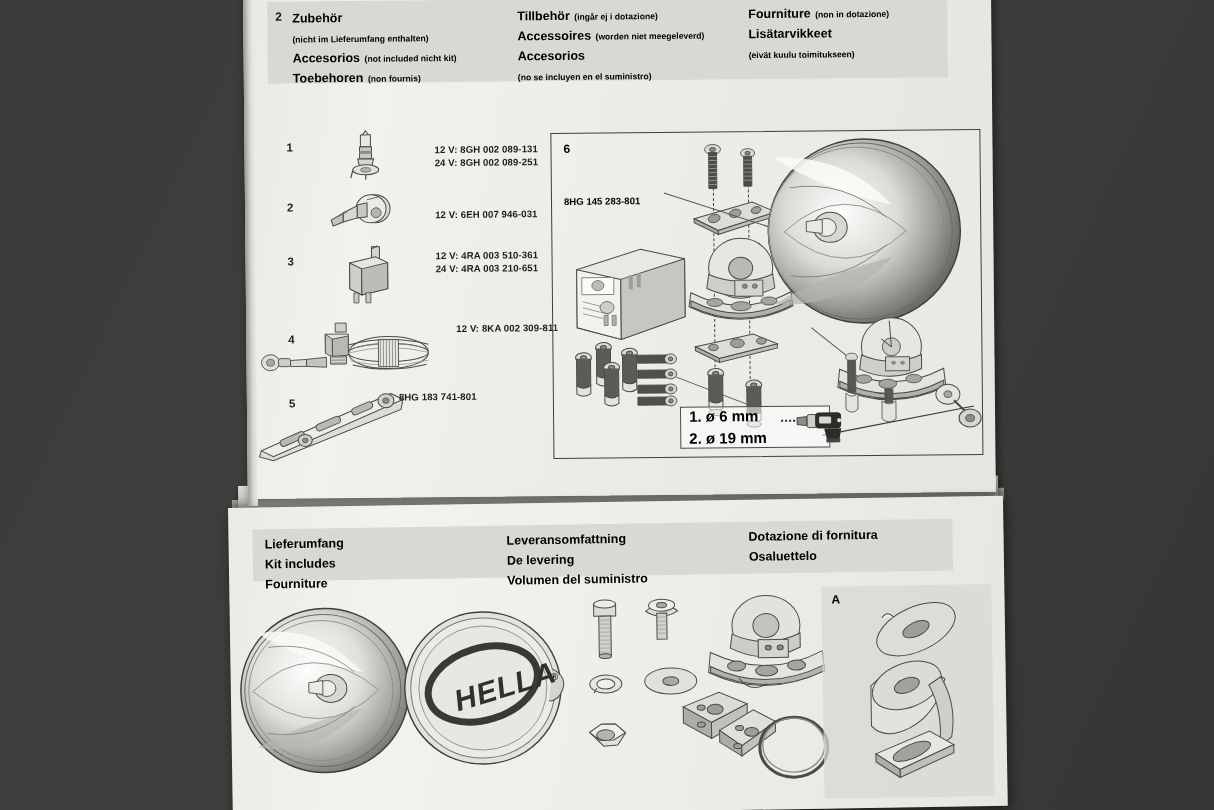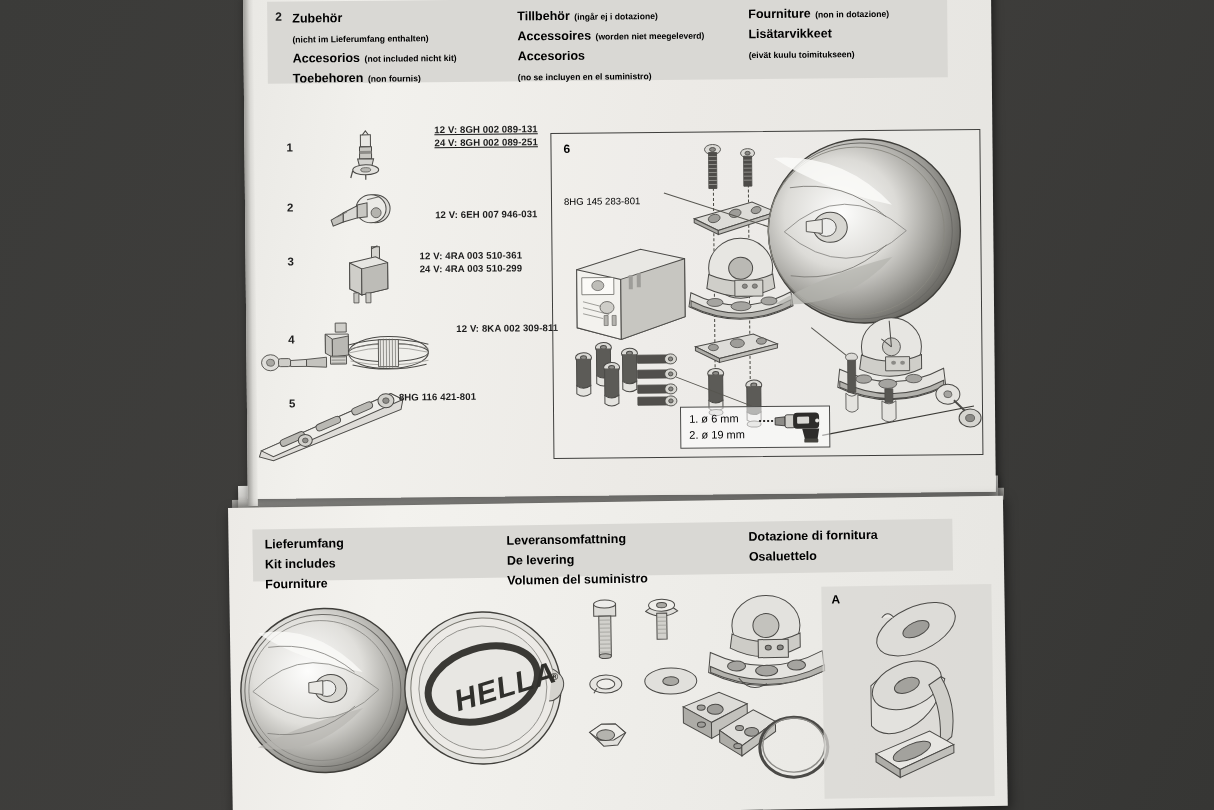--- a/index.html
+++ b/index.html
@@ -167,7 +167,7 @@
         <path d="M12 38 L10 45" stroke="#4b4a47" stroke-width="1.2" fill="none"></path>
         <path d="M25 42 L25 47" stroke="#4b4a47" stroke-width="1.2" fill="none"></path>
       </svg>
-      <div class="part-num" style="left:190px; top:132px;text-decoration:underline;">
+      <div class="part-num" style="left:190px; top:152px;">
         <div>12 V: 8GH 002 089-131</div>
         <div>24 V: 8GH 002 089-251</div>
       </div>

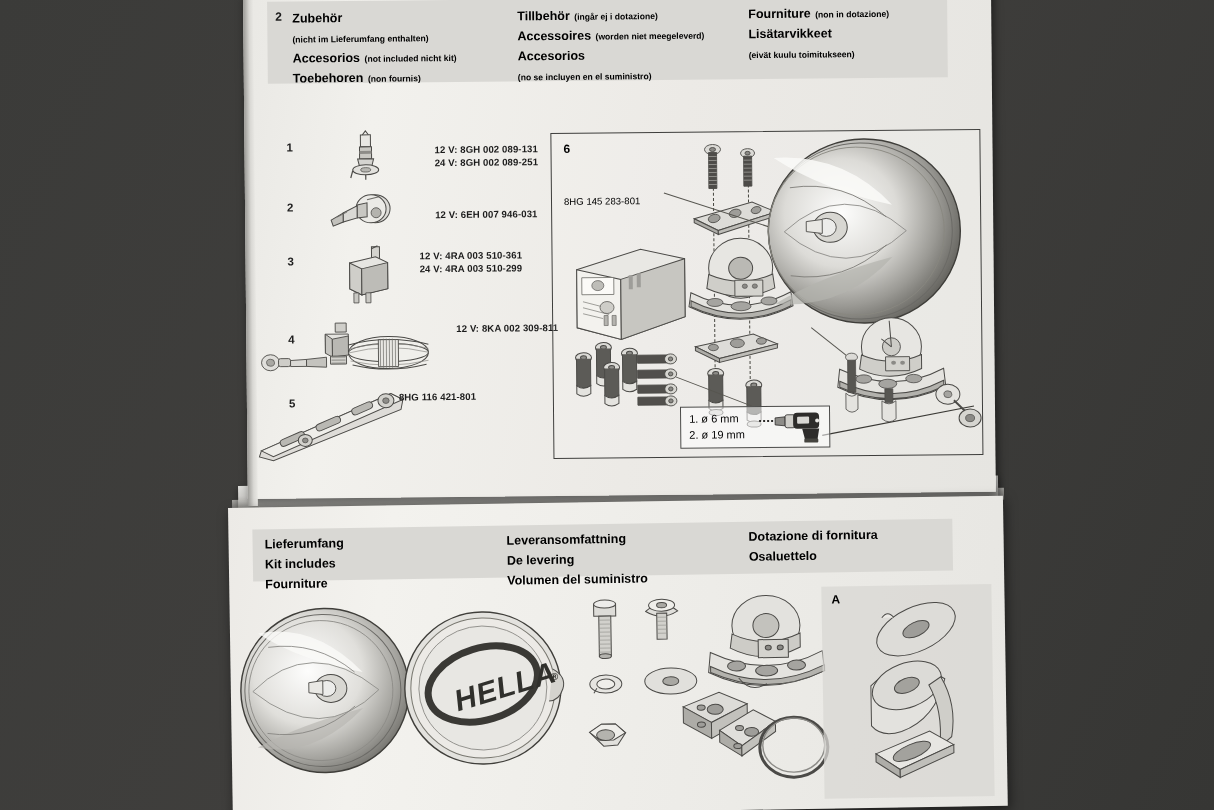--- a/index.html
+++ b/index.html
@@ -93,7 +93,7 @@
     background: rgba(255,255,255,.12);
   }
   #fig6-label { position:absolute; left:12px; top:8px; font-size:12px; font-weight:bold; }
-  #fig6-part { position:absolute; left:12px; top:62px; font-size:9.6px; font-weight:normal; white-space:nowrap;}
+  #fig6-part { position:absolute; left:12px; top:62px; font-size:9.6px; font-weight:bold; white-space:nowrap;}
 
   #drill-box {
     position:absolute; left:126px; top:274px; width:150px; height:42px;

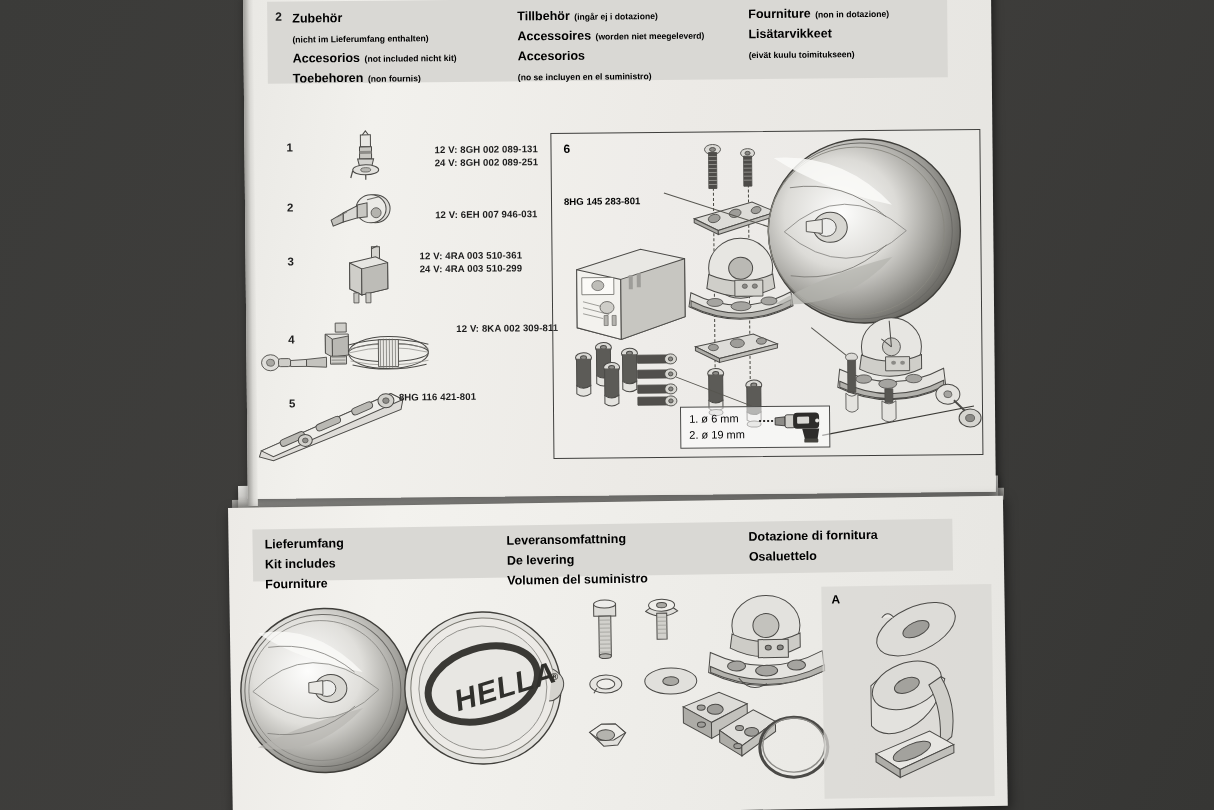--- a/index.html
+++ b/index.html
@@ -201,7 +201,7 @@
         <rect x="12" y="48" width="5" height="10" fill="#c9c8c3" stroke="#4b4a47" stroke-width=".8"></rect>
         <rect x="24" y="48" width="5" height="10" fill="#c9c8c3" stroke="#4b4a47" stroke-width=".8"></rect>
       </svg>
-      <div class="part-num" style="left:174px; top:258px;text-align:right;">
+      <div class="part-num" style="left:190px; top:258px;text-align:right;">
         <div>12 V: 4RA 003 510-361</div>
         <div>24 V: 4RA 003 510-299</div>
       </div>

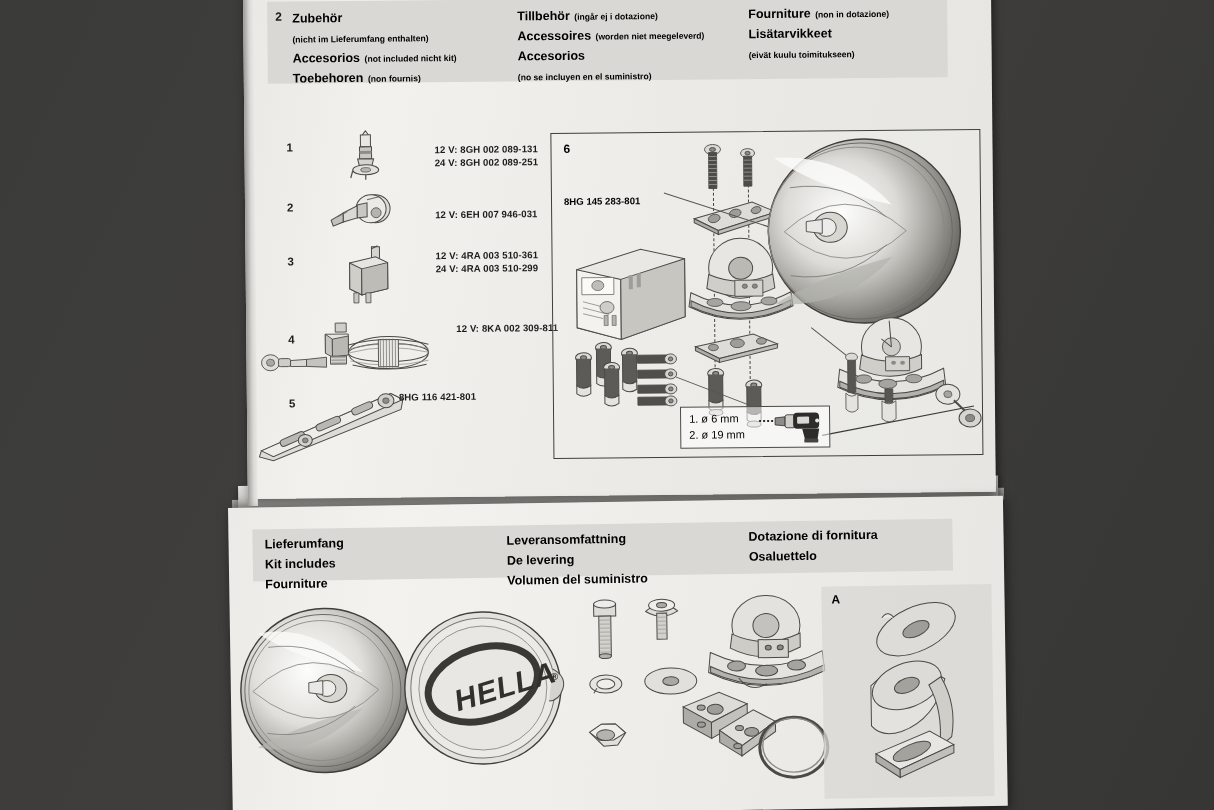--- a/index.html
+++ b/index.html
@@ -203,7 +203,7 @@
       </svg>
       <div class="part-num" style="left:190px; top:258px;text-align:right;">
         <div>12 V: 4RA 003 510-361</div>
-        <div>24 V: 4RA 003 510-299</div>
+        <div>24 V: 4RA 003 210-651</div>
       </div>
     </div>
 

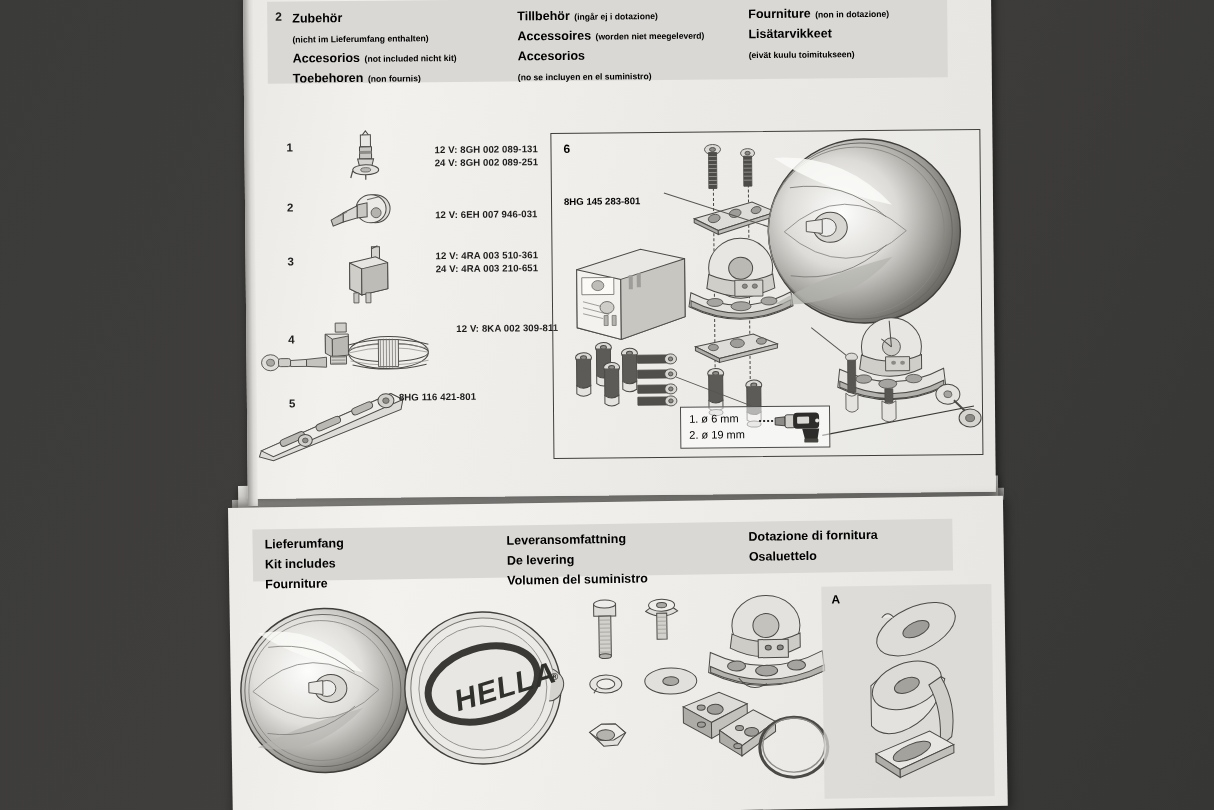--- a/index.html
+++ b/index.html
@@ -254,7 +254,7 @@
         <ellipse cx="52" cy="52" rx="2.8" ry="2.4" fill="#8e8d89" stroke="#4b4a47" stroke-width=".7"></ellipse>
       </svg>
       <div class="part-num" style="left:152px; top:399px;">
-        <div>8HG 116 421-801</div>
+        <div>8HG 183 741-801</div>
       </div>
     </div>
 

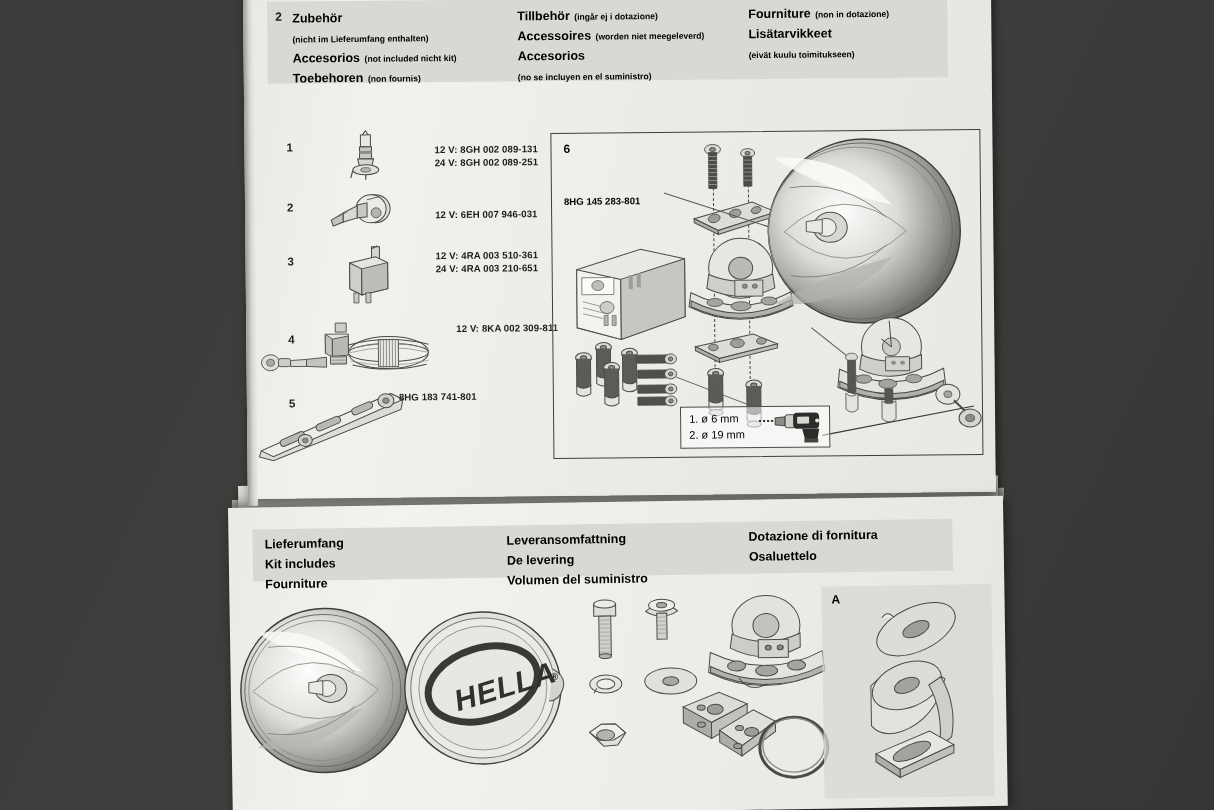--- a/index.html
+++ b/index.html
@@ -100,7 +100,7 @@
     border:1px solid #4a4a48; background: rgba(255,255,255,.55);
     display:flex; align-items:center; padding-left:8px;
   }
-  #drill-box .dl { font-size:11px; font-weight:normal; line-height:1.45; white-space:nowrap;}
+  #drill-box .dl { font-size:15px; font-weight:bold; line-height:1.45; white-space:nowrap;}
 
   
   .dash { position:absolute; border-left: 1.5px dashed #46463f; }

